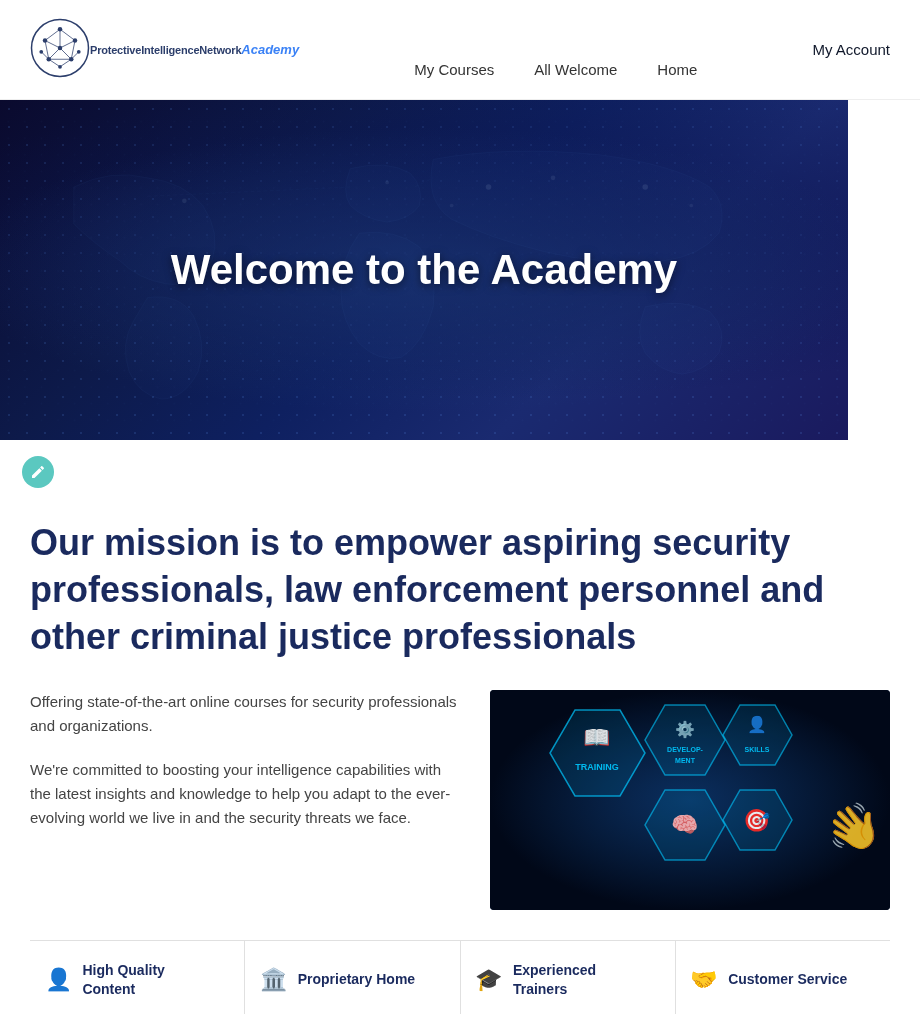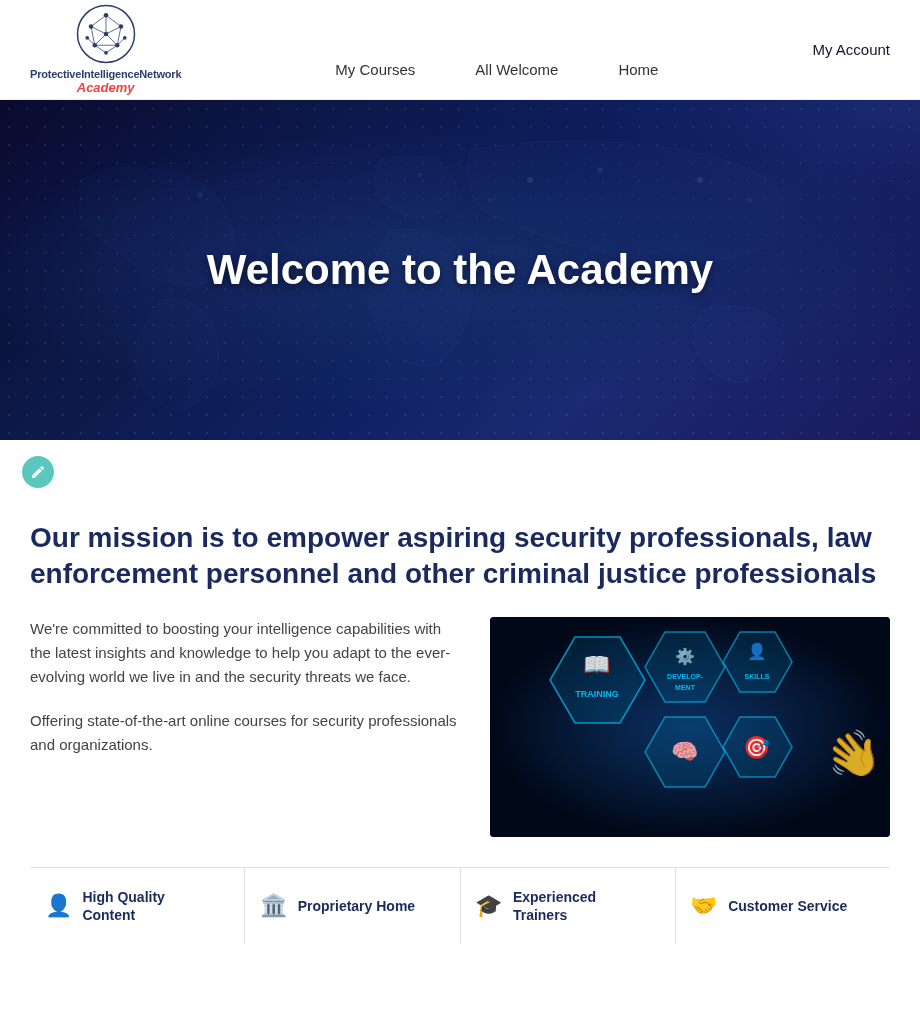--- a/index.html
+++ b/index.html
@@ -17,7 +17,7 @@
     }
     .logo-area {
       display: flex;
-      flex-direction: column;
+      flex-direction: row;
       align-items: center;
     }
     .logo-circle {

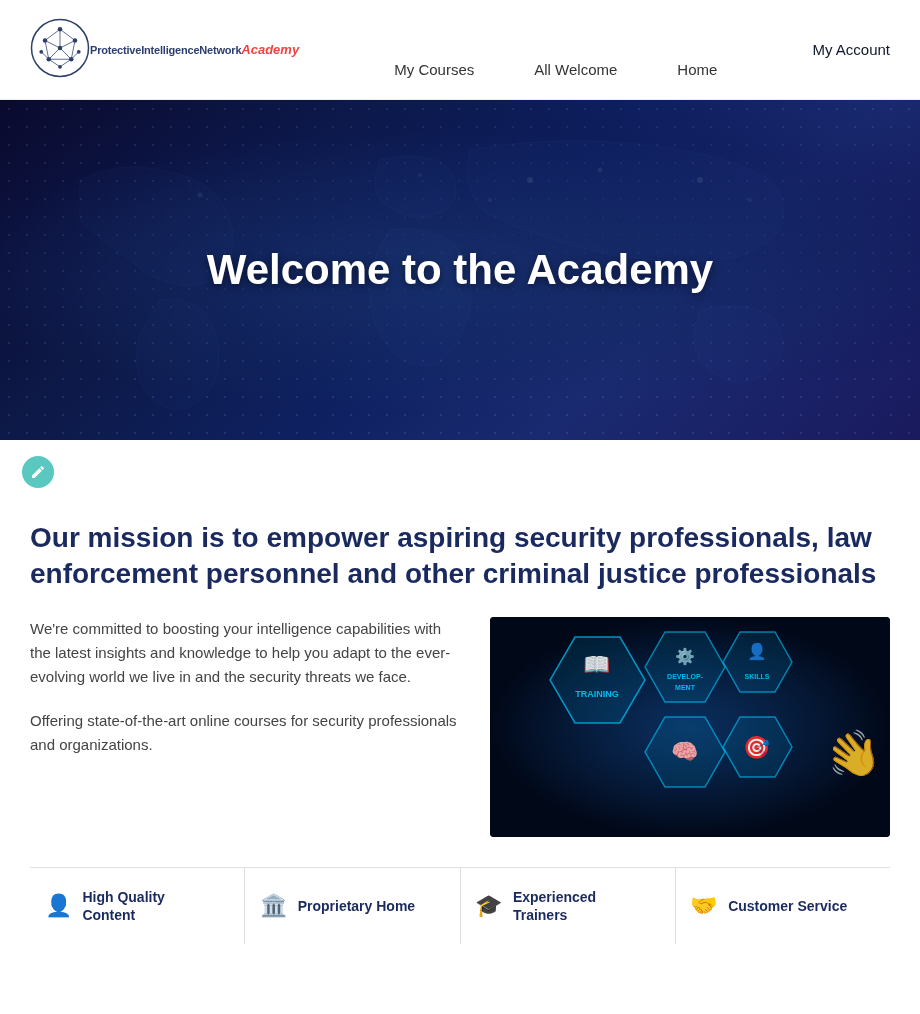--- a/index.html
+++ b/index.html
@@ -33,7 +33,7 @@
     }
     .logo-text-sub {
       font-size: 13px;
-      color: #ef4444;
+      color: #3b82f6;
       font-style: italic;
       font-weight: bold;
     }

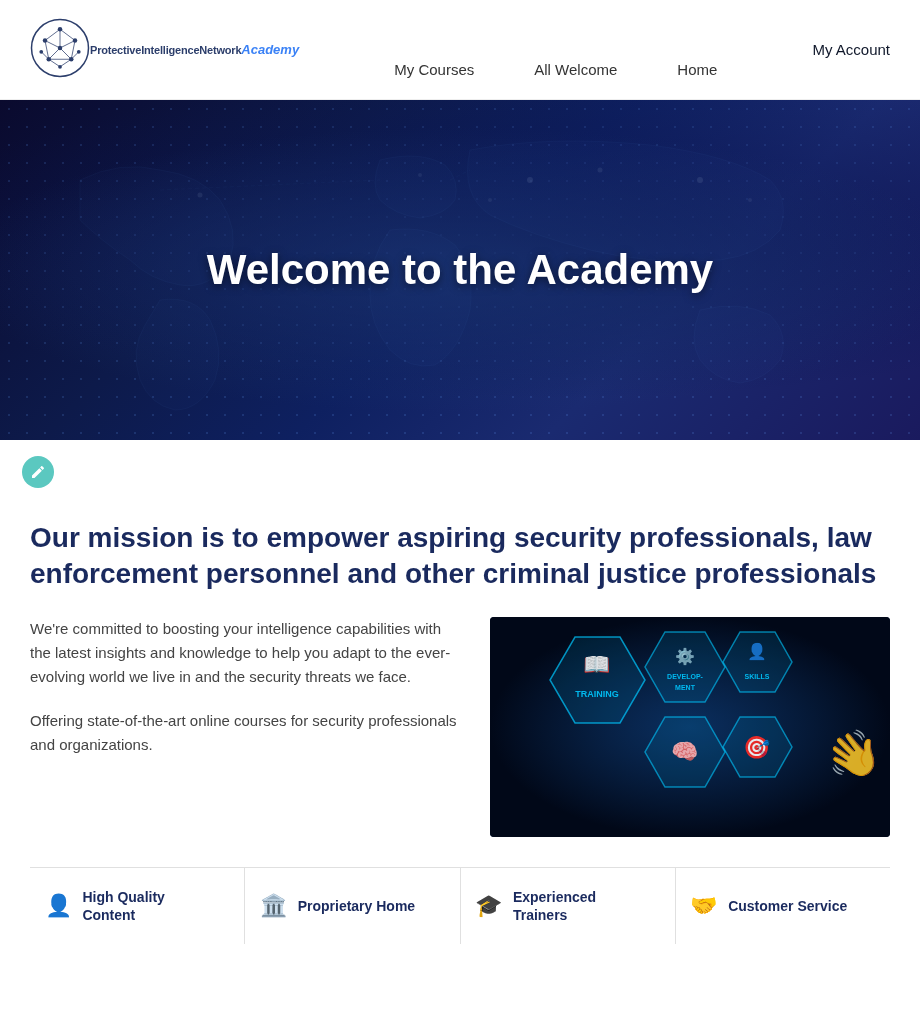--- a/index.html
+++ b/index.html
@@ -40,7 +40,7 @@
 
     nav {
       display: flex;
-      gap: 60px;
+      gap: 40px;
       align-items: flex-start;
       margin-top: 40px;
     }

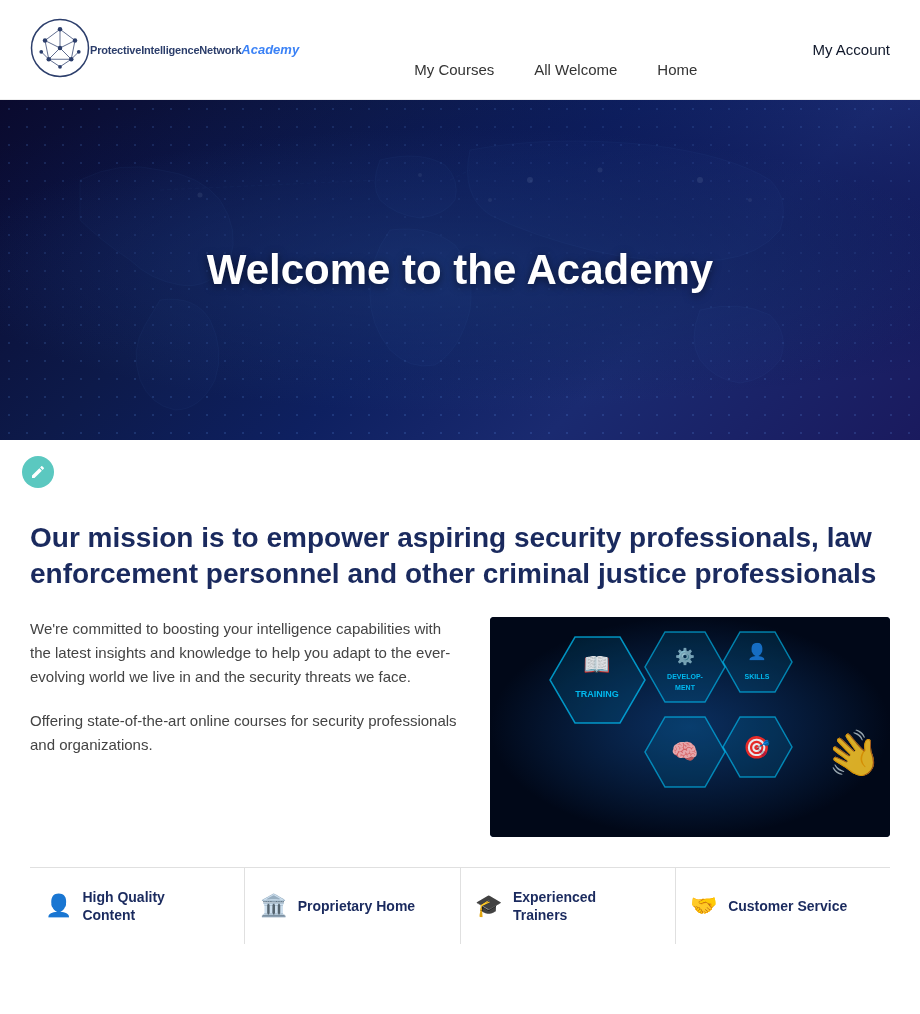--- a/index.html
+++ b/index.html
@@ -60,7 +60,7 @@
 
     
     .hero {
-      width: 920px;
+      width: 848px;
       height: 340px;
       background: linear-gradient(135deg, #0a0a2e 0%, #0d1a4a 30%, #0e2060 50%, #1a2a70 70%, #1a1a5e 100%);
       display: flex;

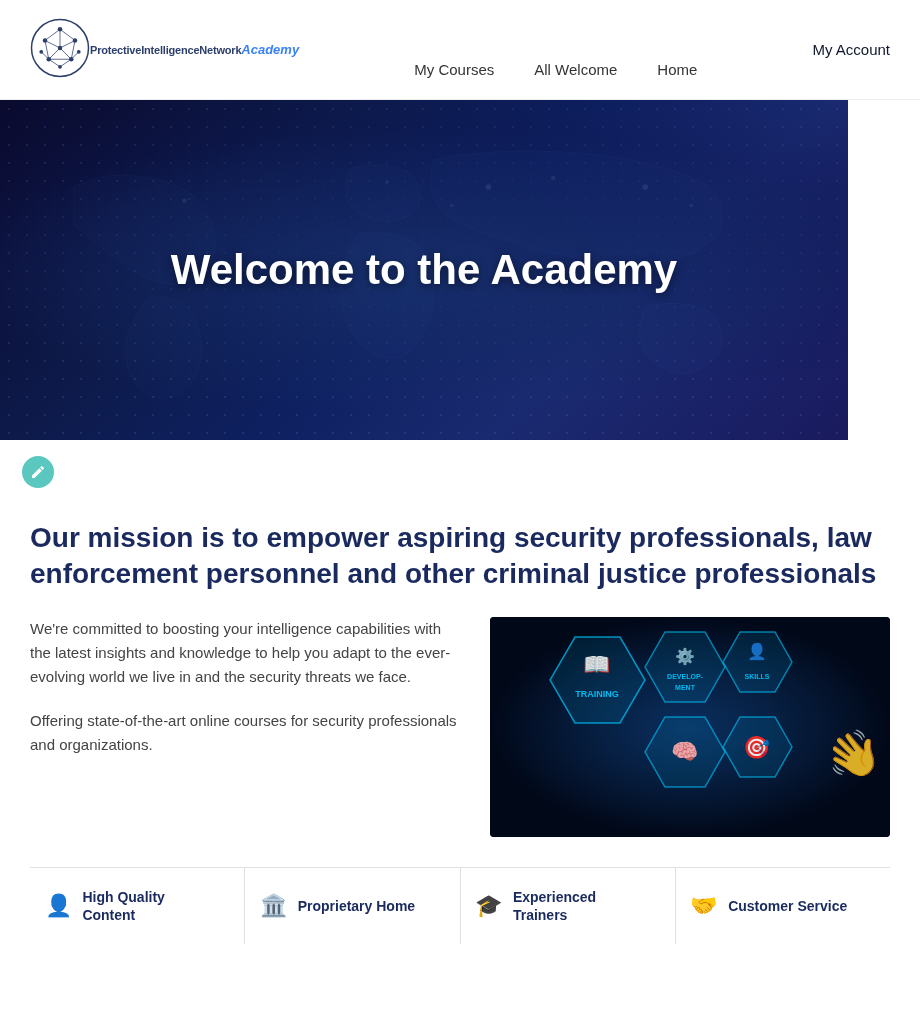--- a/index.html
+++ b/index.html
@@ -121,11 +121,11 @@
       padding: 20px 30px 30px 30px;
     }
     .mission-heading {
-      font-size: 28px;
+      font-size: 36px;
       font-weight: bold;
       color: #1a2a5e;
       line-height: 1.3;
-      margin-bottom: 24px;
+      margin-bottom: 30px;
     }
 
     

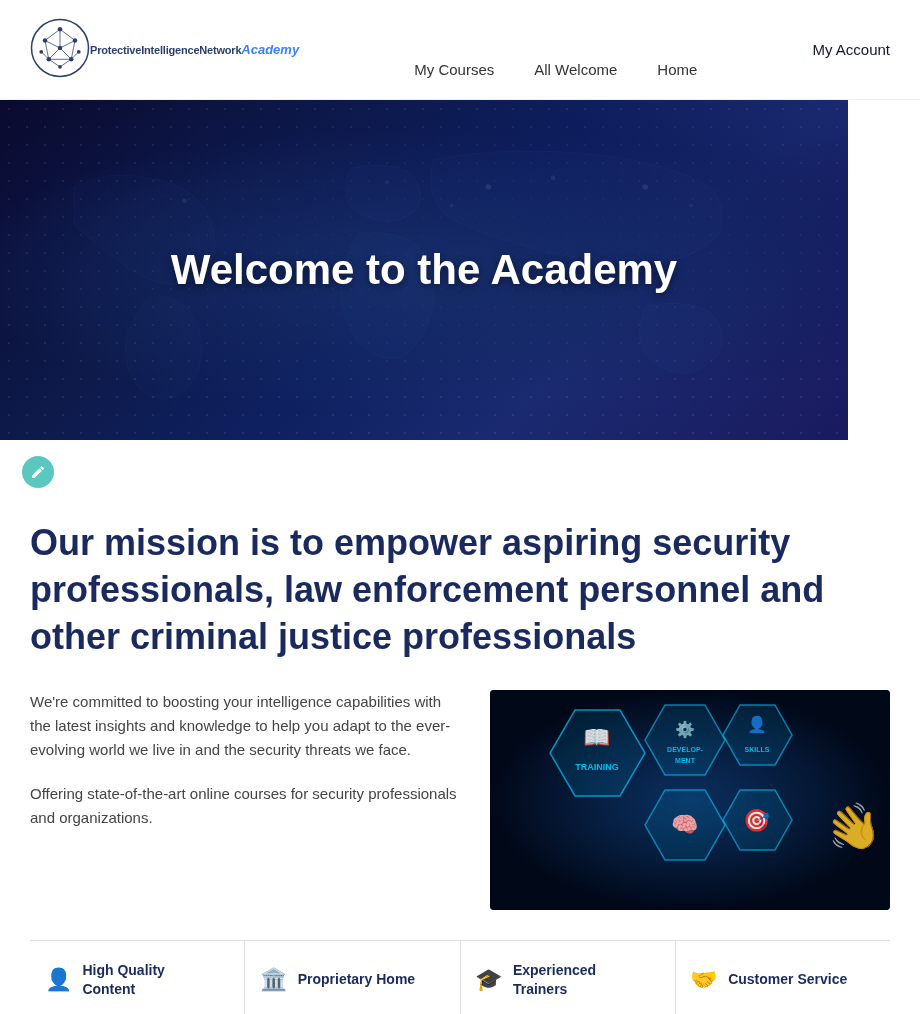--- a/index.html
+++ b/index.html
@@ -280,8 +280,8 @@
 
   <div class="two-col">
     <div class="col-left">
+      <p>Offering state-of-the-art online courses for security professionals and organizations.</p>
       <p>We're committed to boosting your intelligence capabilities with the latest insights and knowledge to help you adapt to the ever-evolving world we live in and the security threats we face.</p>
-      <p>Offering state-of-the-art online courses for security professionals and organizations.</p>
     </div>
     <div class="col-right">
       <div class="training-img">

